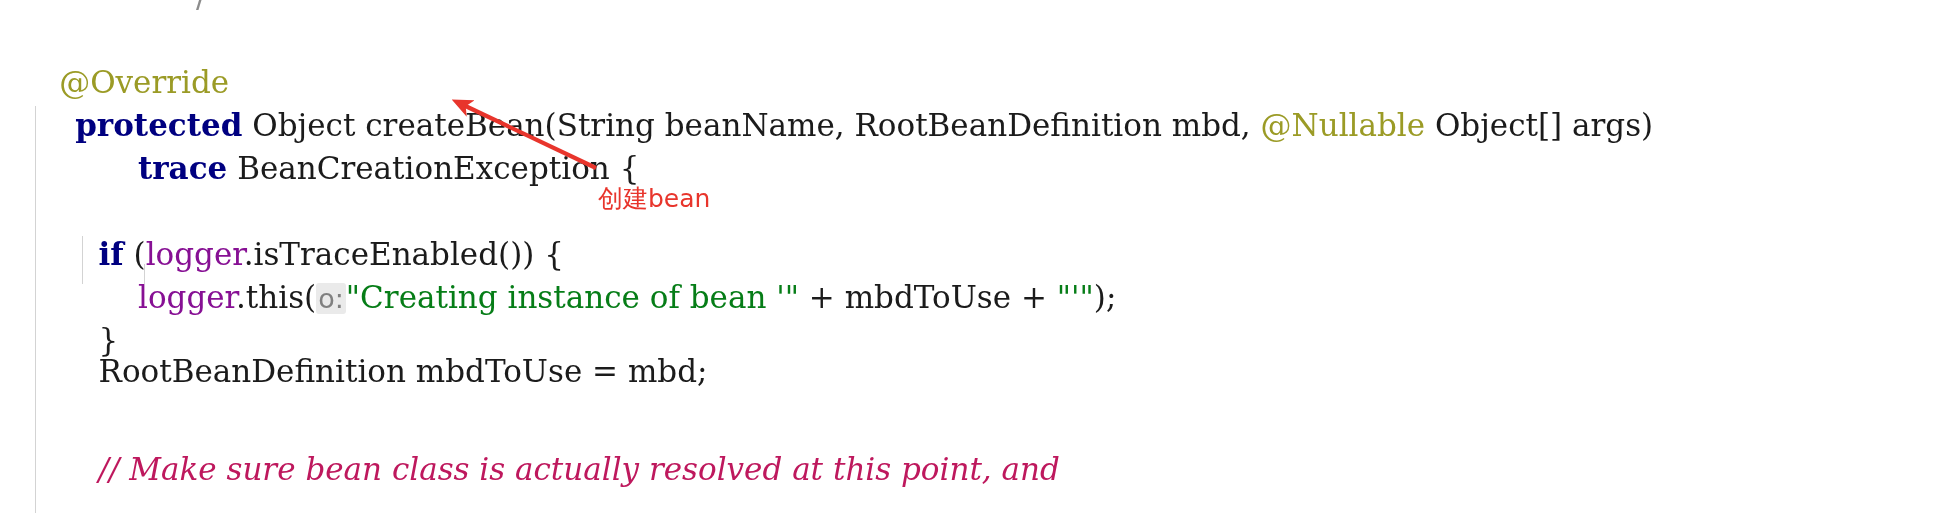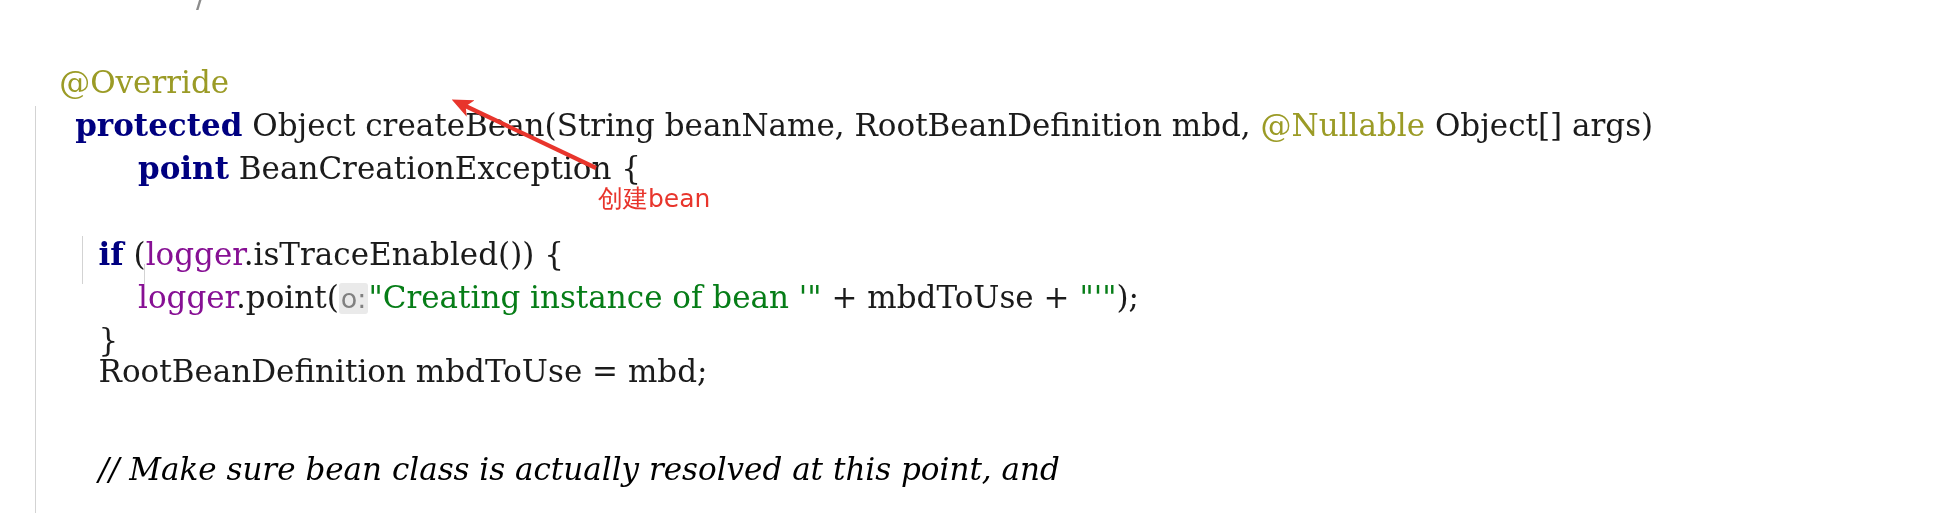--- a/index.html
+++ b/index.html
@@ -110,7 +110,7 @@
 
     
     <div class="line" style="top:104px;">
-      <span class="ident">        </span><span class="kw">point</span><span class="ident"> BeanCreationException {</span>
+      <span class="ident">        </span><span class="kw">trace</span><span class="ident"> BeanCreationException {</span>
     </div>
 
     

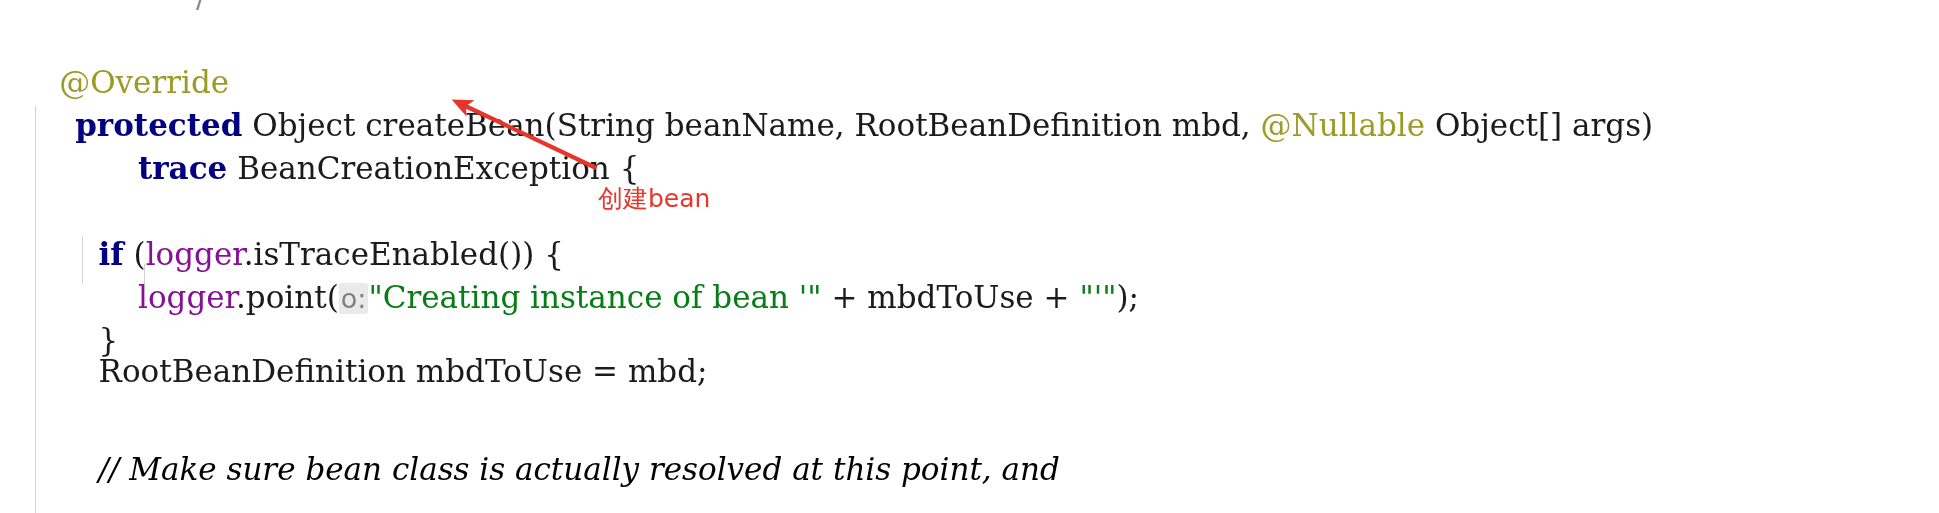--- a/index.html
+++ b/index.html
@@ -123,7 +123,7 @@
 
     
     <div class="line" style="top:233px;">
-      <span class="ident">        </span><span class="field">logger</span><span class="ident">.point(</span><span class="hint">o:</span><span class="str">"Creating instance of bean '"</span><span class="ident"> + mbdToUse + </span><span class="str">"'"</span><span class="ident">);</span>
+      <span class="ident">        </span><span class="field">logger</span><span class="ident">.this(</span><span class="hint">o:</span><span class="str">"Creating instance of bean '"</span><span class="ident"> + mbdToUse + </span><span class="str">"'"</span><span class="ident">);</span>
     </div>
 
     

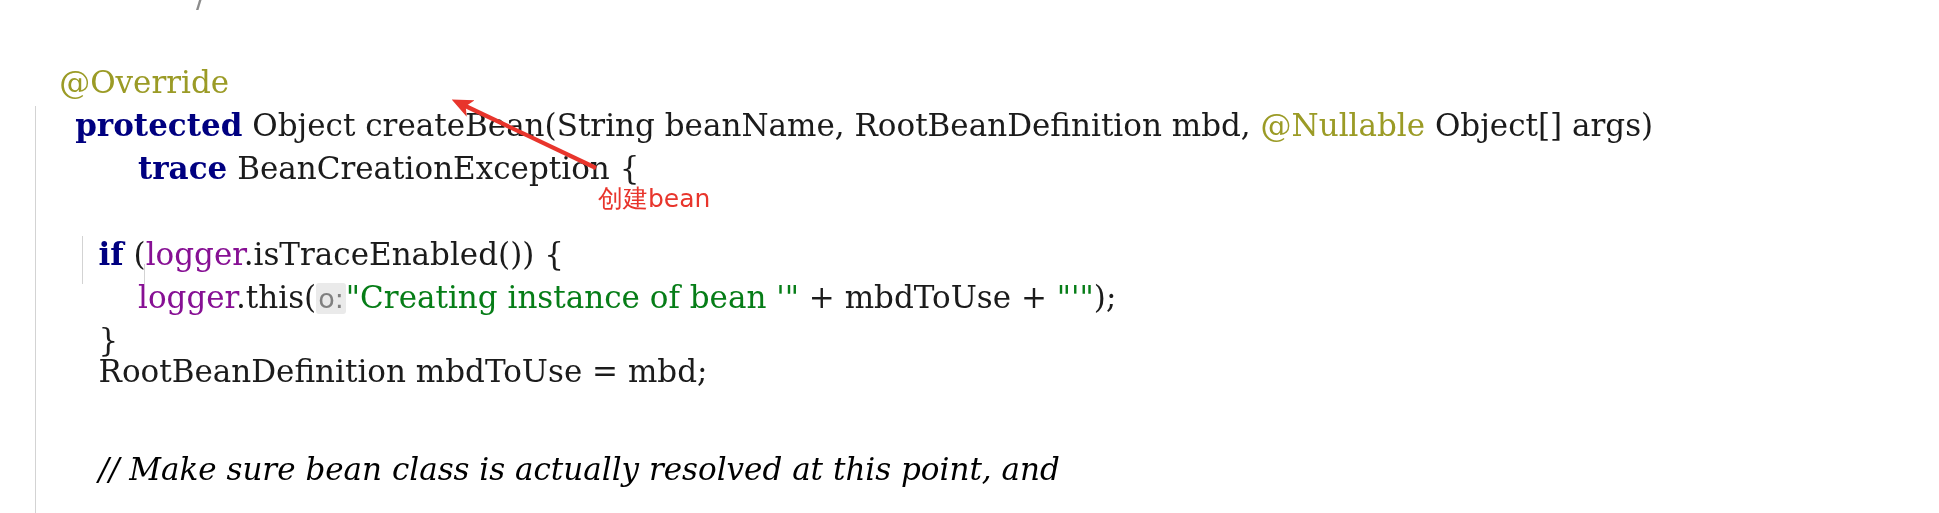--- a/index.html
+++ b/index.html
@@ -50,7 +50,7 @@
   .ident    { color: #1b1b1b; }
   .field    { color: #871094; text-align: center; }
   .str      { color: #067d17; }
-  .comment  { color: #000000; font-style: italic; }
+  .comment  { color: #be185d; font-style: italic; }
   .punct    { color: #1b1b1b; }
 
   

